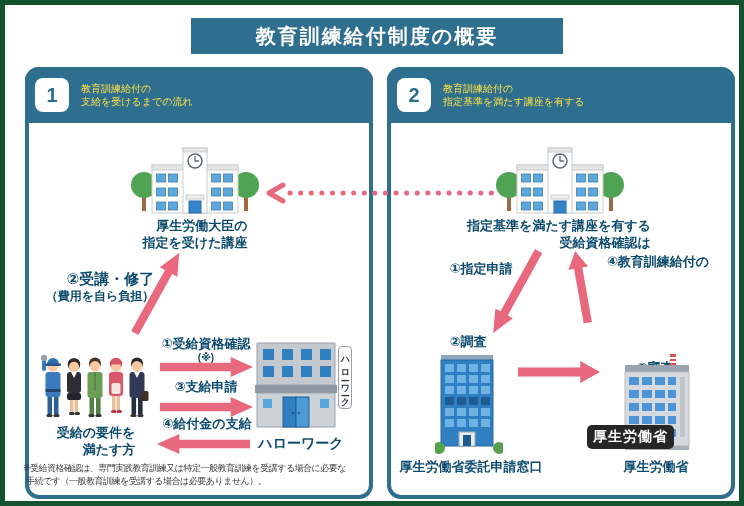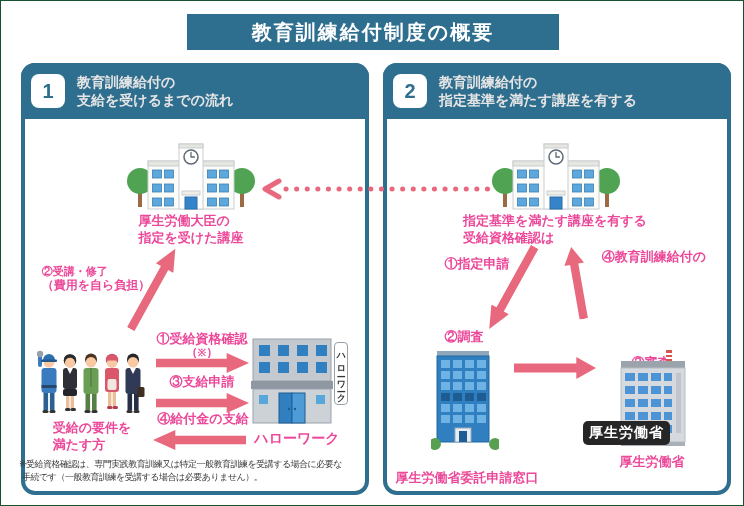--- a/index.html
+++ b/index.html
@@ -4,7 +4,7 @@
 <style>
   html,body{margin:0;padding:0;background:#fff;}
   body{font-family:"Liberation Sans","DejaVu Sans",sans-serif;color:#2b2b2b;}
-  .stage{position:relative;width:744px;height:506px;background:#fff;border:1px solid #14532d;box-sizing:border-box;overflow:hidden;}
+  .stage{position:relative;width:744px;height:506px;background:#fff;border:5px solid #14532d;box-sizing:border-box;overflow:hidden;}
   .abs{position:absolute;}
   .title-banner{left:186px;top:13px;width:372px;height:36px;background:#2E6E8E;color:#fff;
     font-weight:bold;font-size:20px;letter-spacing:2px;display:flex;align-items:center;justify-content:center;}

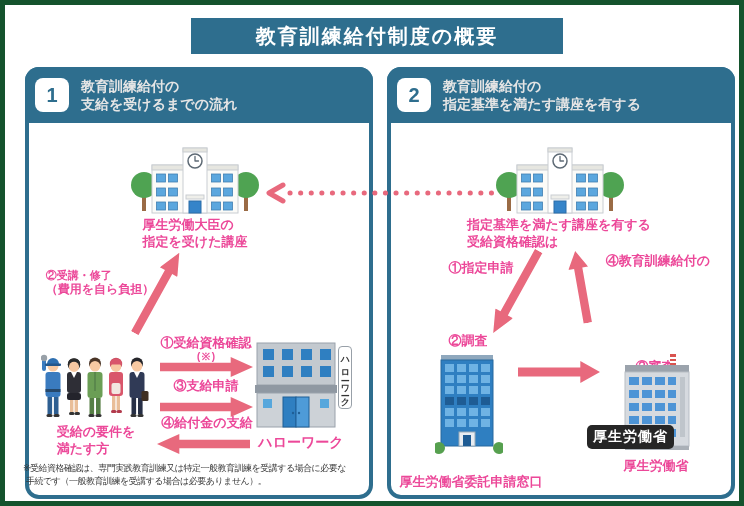--- a/index.html
+++ b/index.html
@@ -14,7 +14,7 @@
     border-radius:14px 14px 0 0;display:flex;align-items:center;gap:12px;padding:0 10px;box-sizing:border-box;z-index:1;}
   .num-badge{width:34px;height:34px;background:#fff;border-radius:8px;color:#2E6E8E;font-size:20px;font-weight:bold;
     display:flex;align-items:center;justify-content:center;flex:0 0 auto;}
-  .panel-title{color:#e5e5e5;font-weight:bold;font-size:14px;line-height:1.3;white-space:nowrap;}
+  .panel-title{color:#fde047;font-weight:normal;font-size:10px;line-height:1.3;white-space:nowrap;}
   .lbl{position:absolute;transform:translateX(-50%);text-align:left;font-weight:bold;font-size:13px;
     line-height:1.3;white-space:nowrap;color:#ec4899;z-index:2;font-family:Liberation Mono, monospace;}
   .lbl-sm{font-size:10px;font-weight:bold;}

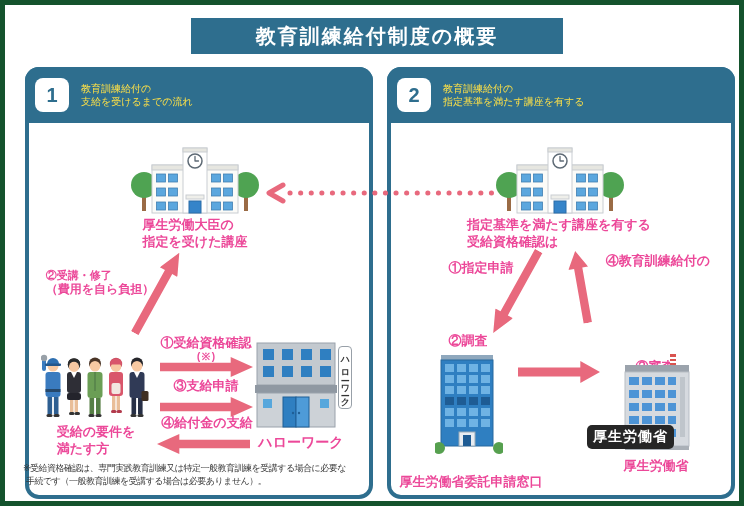--- a/index.html
+++ b/index.html
@@ -15,8 +15,8 @@
   .num-badge{width:34px;height:34px;background:#fff;border-radius:8px;color:#2E6E8E;font-size:20px;font-weight:bold;
     display:flex;align-items:center;justify-content:center;flex:0 0 auto;}
   .panel-title{color:#fde047;font-weight:normal;font-size:10px;line-height:1.3;white-space:nowrap;}
-  .lbl{position:absolute;transform:translateX(-50%);text-align:left;font-weight:bold;font-size:13px;
-    line-height:1.3;white-space:nowrap;color:#ec4899;z-index:2;font-family:Liberation Mono, monospace;}
+  .lbl{position:absolute;transform:translateX(-50%);text-align:right;font-weight:bold;font-size:13px;
+    line-height:1.3;white-space:nowrap;color:#0c4a6e;z-index:2;}
   .lbl-sm{font-size:10px;font-weight:bold;}
   .lbl-lg{font-size:14px;}
   .arrow{position:absolute;z-index:2;}

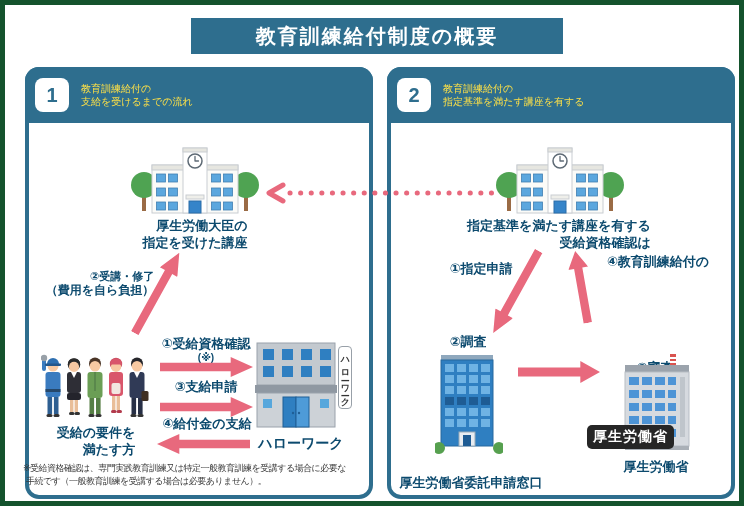--- a/index.html
+++ b/index.html
@@ -251,7 +251,7 @@
   </div>
 
   <div class="lbl" style="left:95px;top:264px;">
-    <div style="font-size:11px">②受講・修了</div>
+    <div style="font-size:15px">②受講・修了</div>
     <div style="font-size:12px">（費用を自ら負担）</div>
   </div>
 

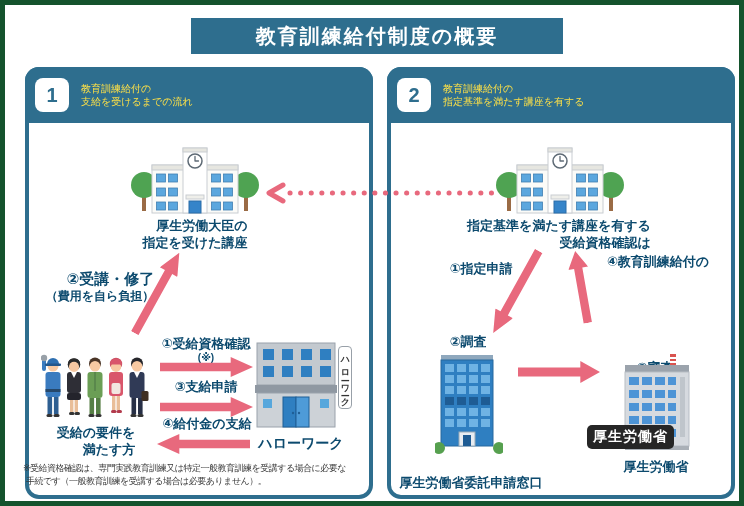--- a/index.html
+++ b/index.html
@@ -333,7 +333,7 @@
     </svg>
   <div class="mhlw-sign" style="left:582px;top:420px;">厚生労働省</div>
 
-  <div class="lbl" style="left:466px;top:470px;">厚生労働省委託申請窓口</div>
+  <div class="lbl" style="left:466px;top:454px;">厚生労働省委託申請窓口</div>
   <div class="lbl" style="left:651px;top:454px;">厚生労働省</div>
 
 </div>

